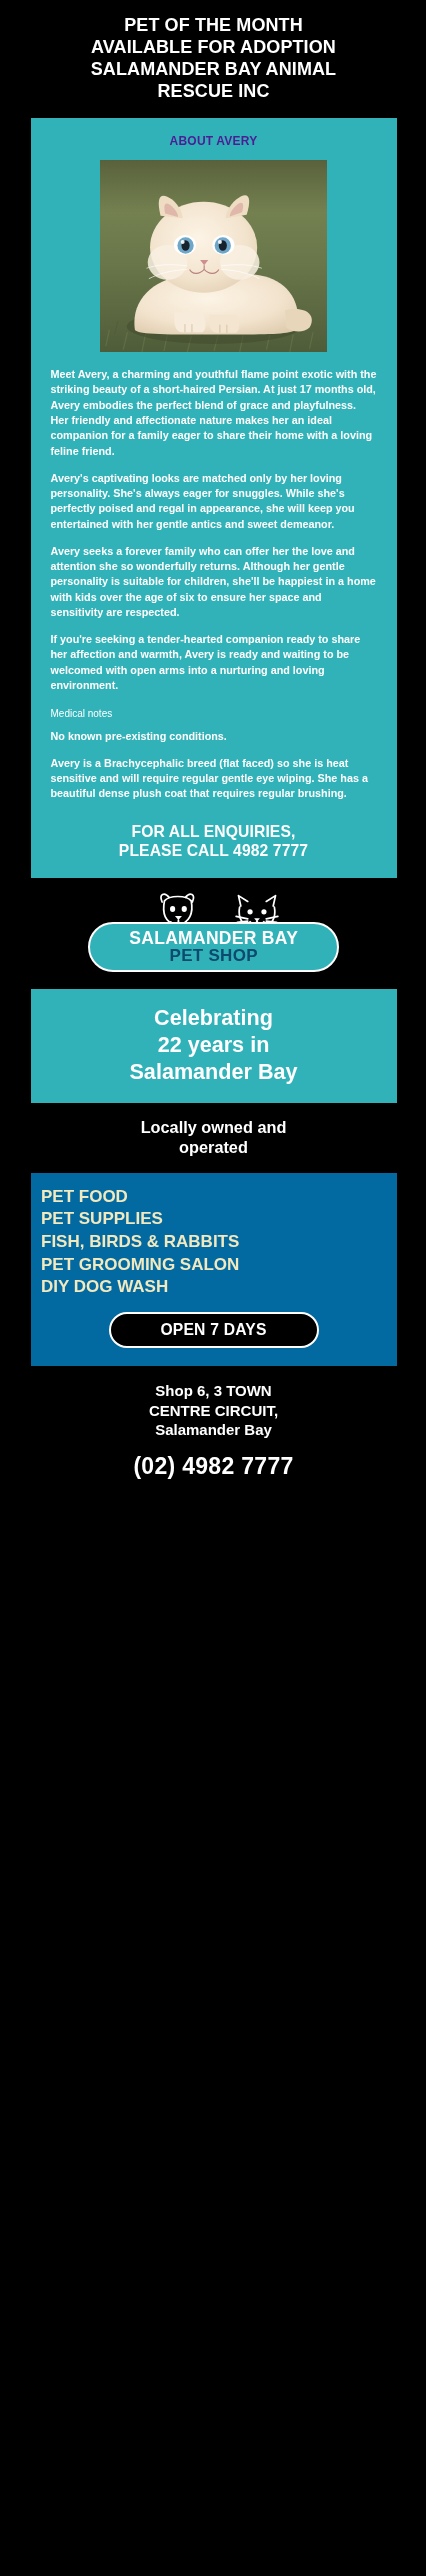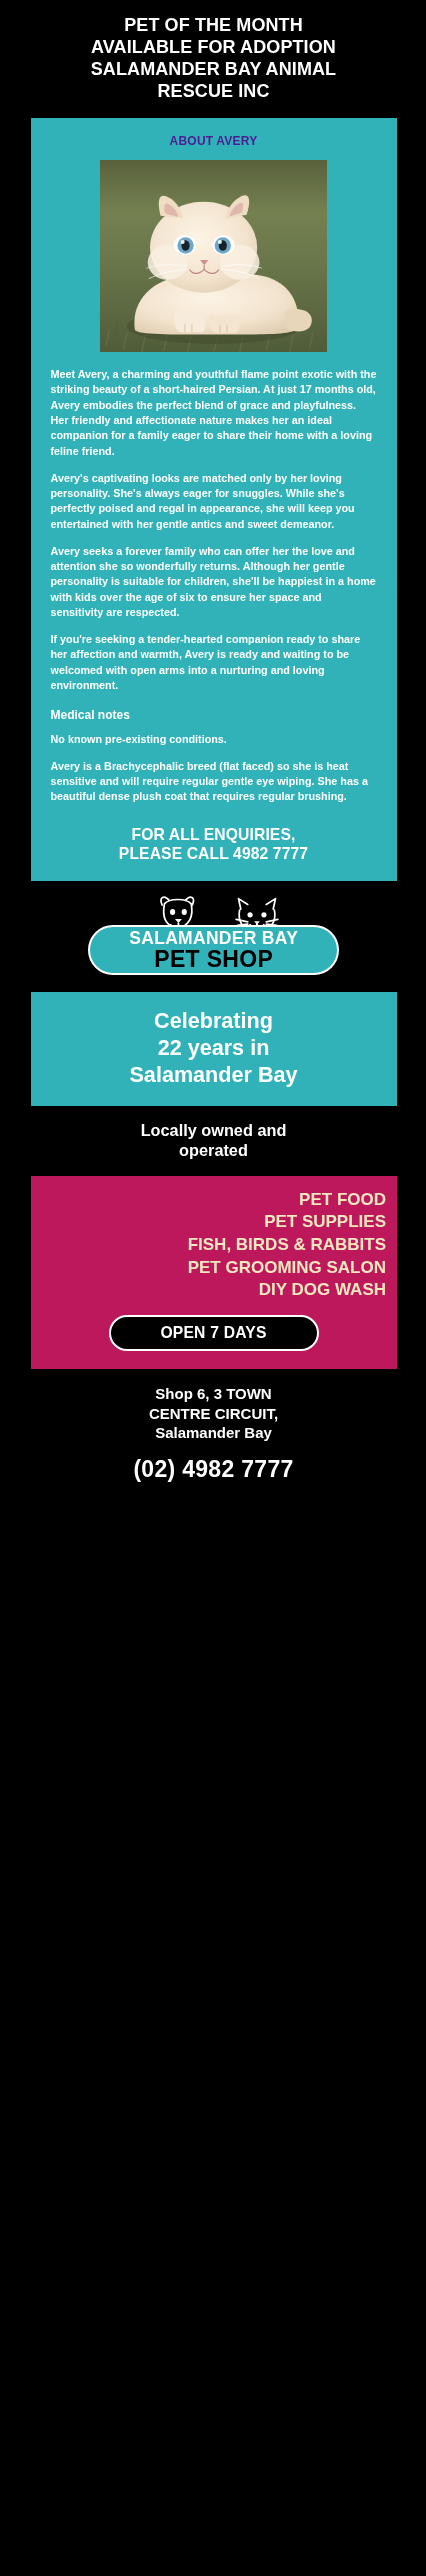--- a/index.html
+++ b/index.html
@@ -73,8 +73,8 @@
   .body-copy p:last-child { margin-bottom: 0; }
   .med-heading {
     color: #ffffff;
-    font-size: 12px;
-    font-weight: bold;
+    font-size: 10px;
+    font-weight: normal;
     margin: 15px 0 9.3px 0;
   }
 

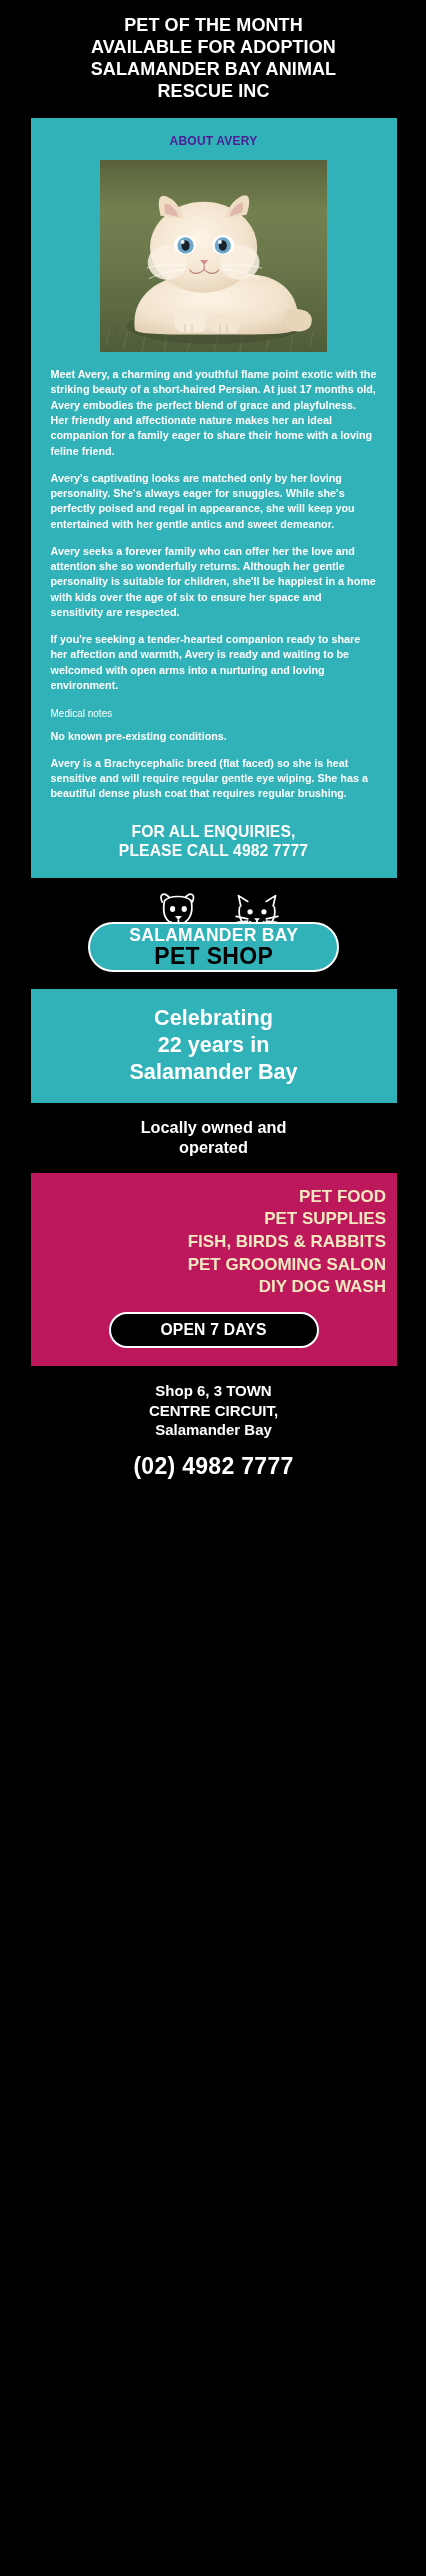--- a/index.html
+++ b/index.html
@@ -125,8 +125,8 @@
     line-height: 1.05;
   }
   .logo-pill .l2 {
-    color: #000000;
-    font-size: 23px;
+    color: #0c4a6e;
+    font-size: 17px;
     font-weight: bold;
     letter-spacing: 0.3px;
     line-height: 1.05;

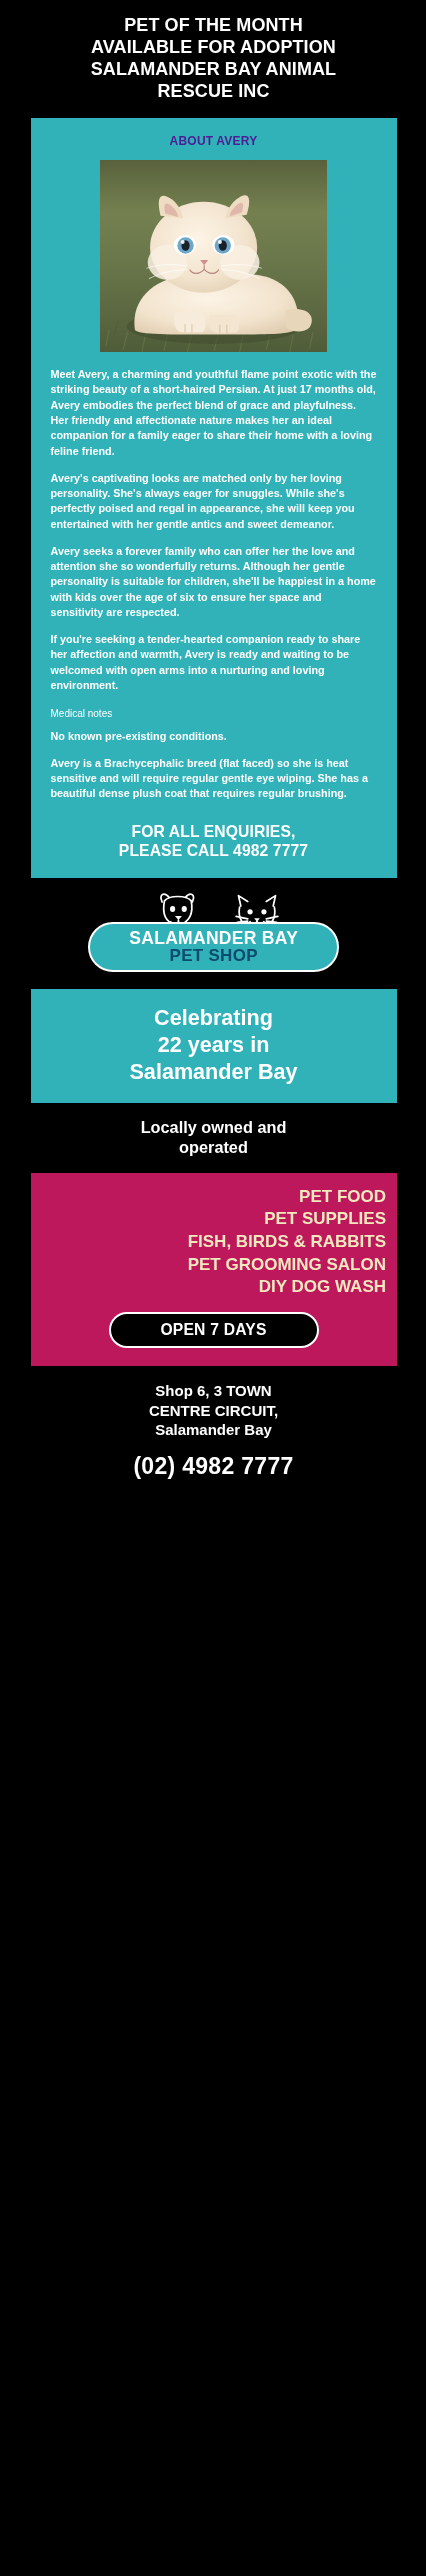--- a/index.html
+++ b/index.html
@@ -172,8 +172,8 @@
 
   
   .services {
-    background: #be185d;
-    text-align: right;
+    background: #0369a1;
+    text-align: left;
     padding: 13px 10.5px 16.3px 10.5px;
   }
   .services .svc {

